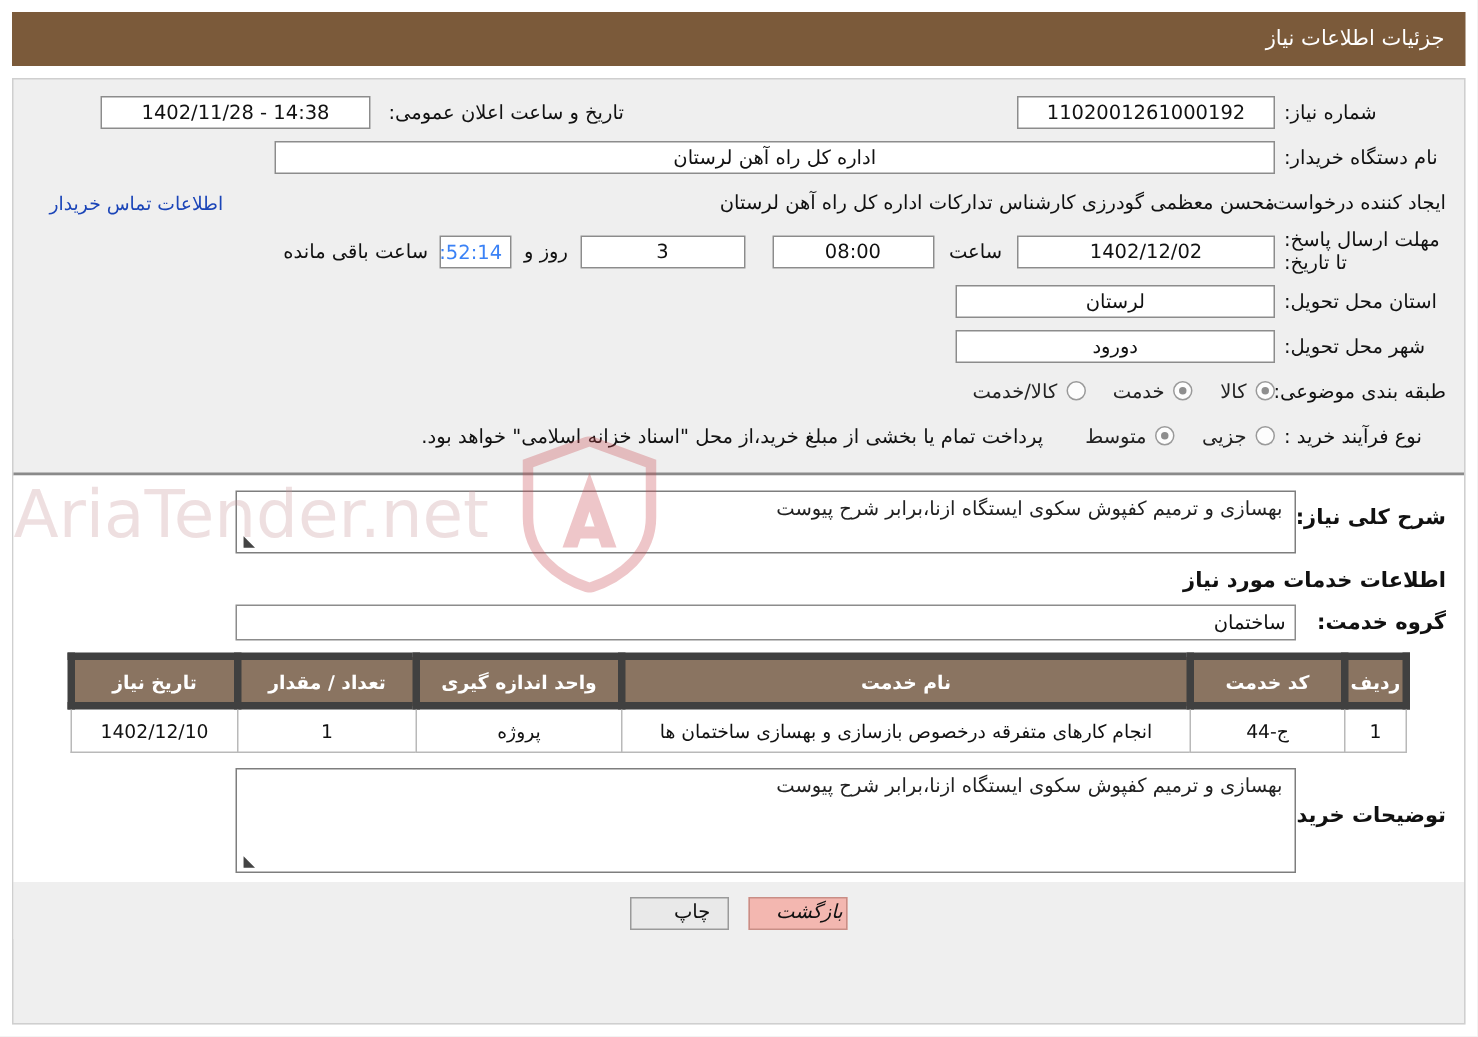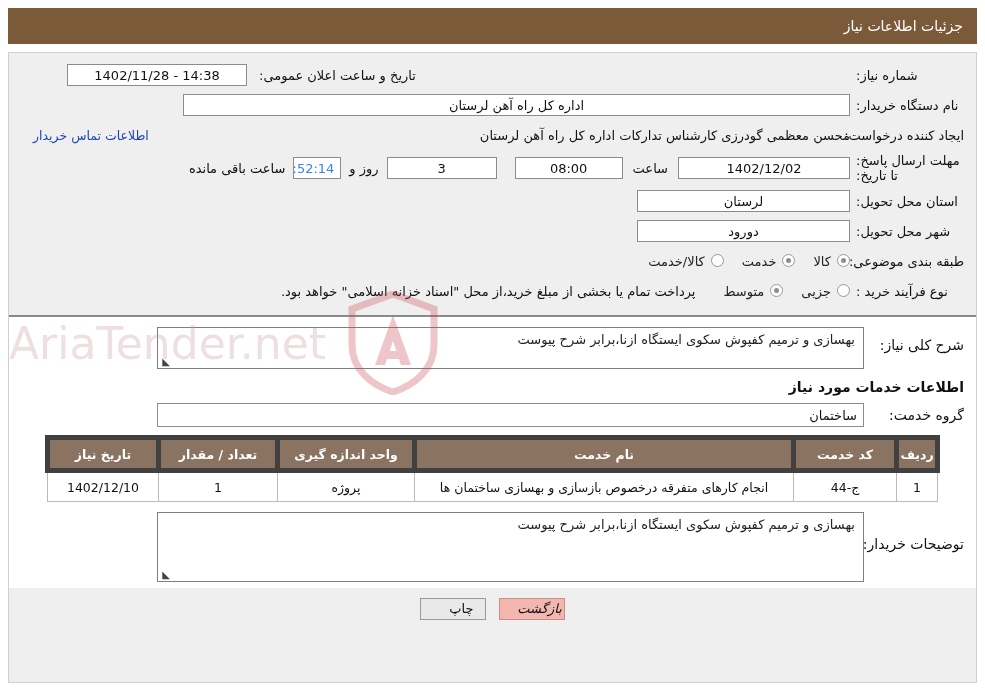--- a/index.html
+++ b/index.html
@@ -222,6 +222,7 @@
 
       <div class="row">
         <div class="lbl" style="width:108px">شماره نیاز:</div>
+        <div class="fld ctr" style="width:172px">1102001261000192</div>
         <div style="flex:1"></div>
         <div class="lbl" style="width:auto">تاریخ و ساعت اعلان عمومی:</div>
         <div class="fld ctr" style="width:180px;margin-right:6px">14:38 - 1402/11/28</div>

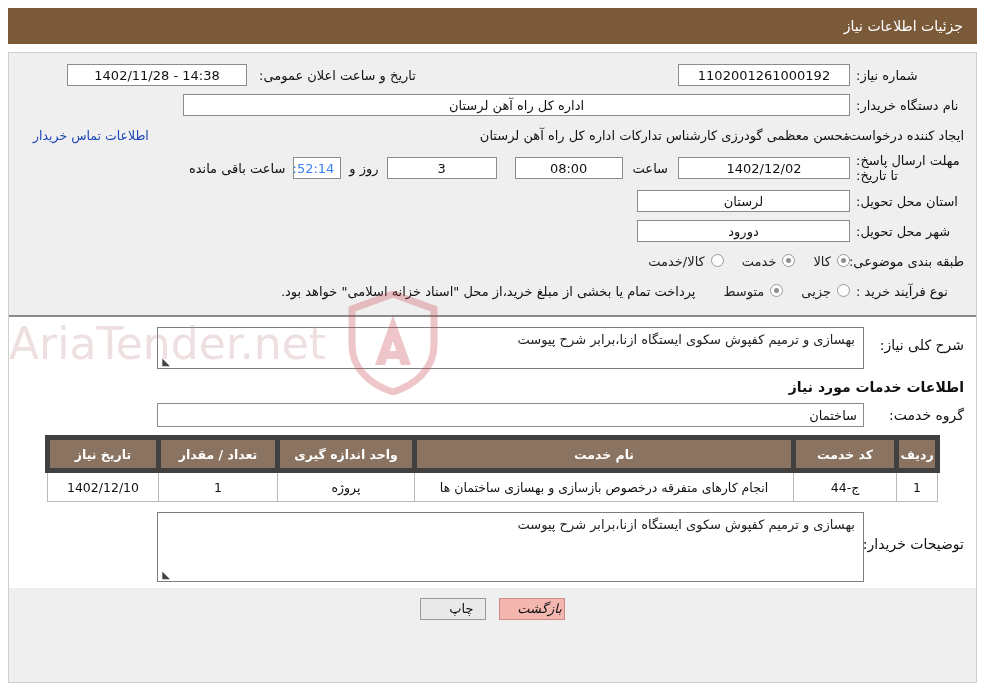--- a/index.html
+++ b/index.html
@@ -126,7 +126,7 @@
     position:relative;
   }
   .sec-title{
-    font-size:14px;font-weight:normal;color:#111;white-space:nowrap;
+    font-size:14px;font-weight:bold;color:#111;white-space:nowrap;
   }
   .bigbox{
     background:#fff;border:1px solid #7e7e7e;

